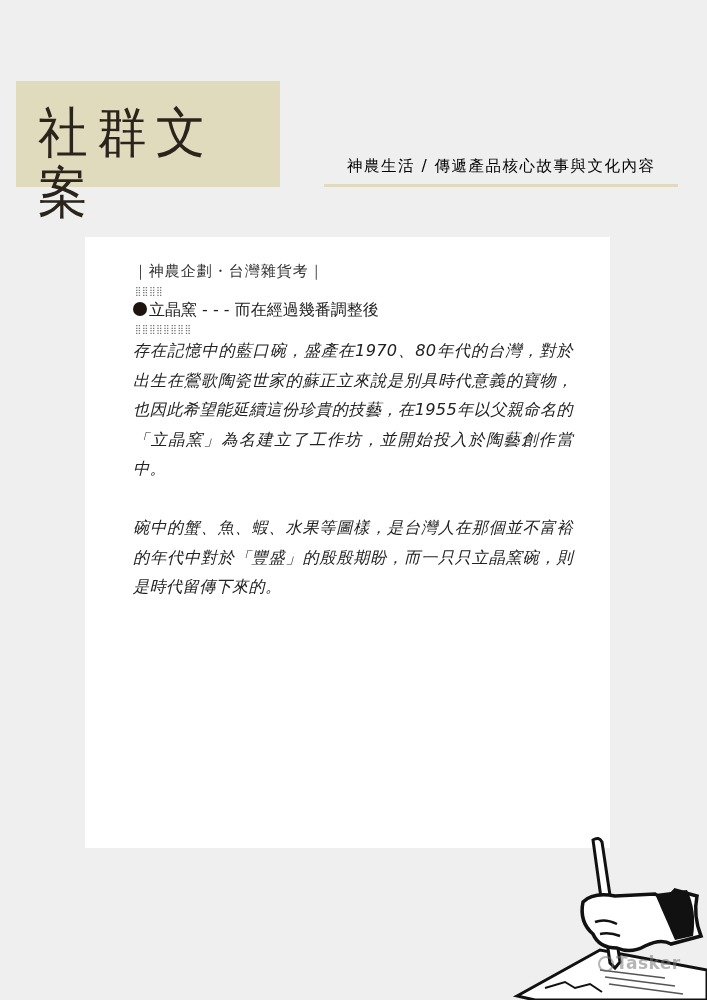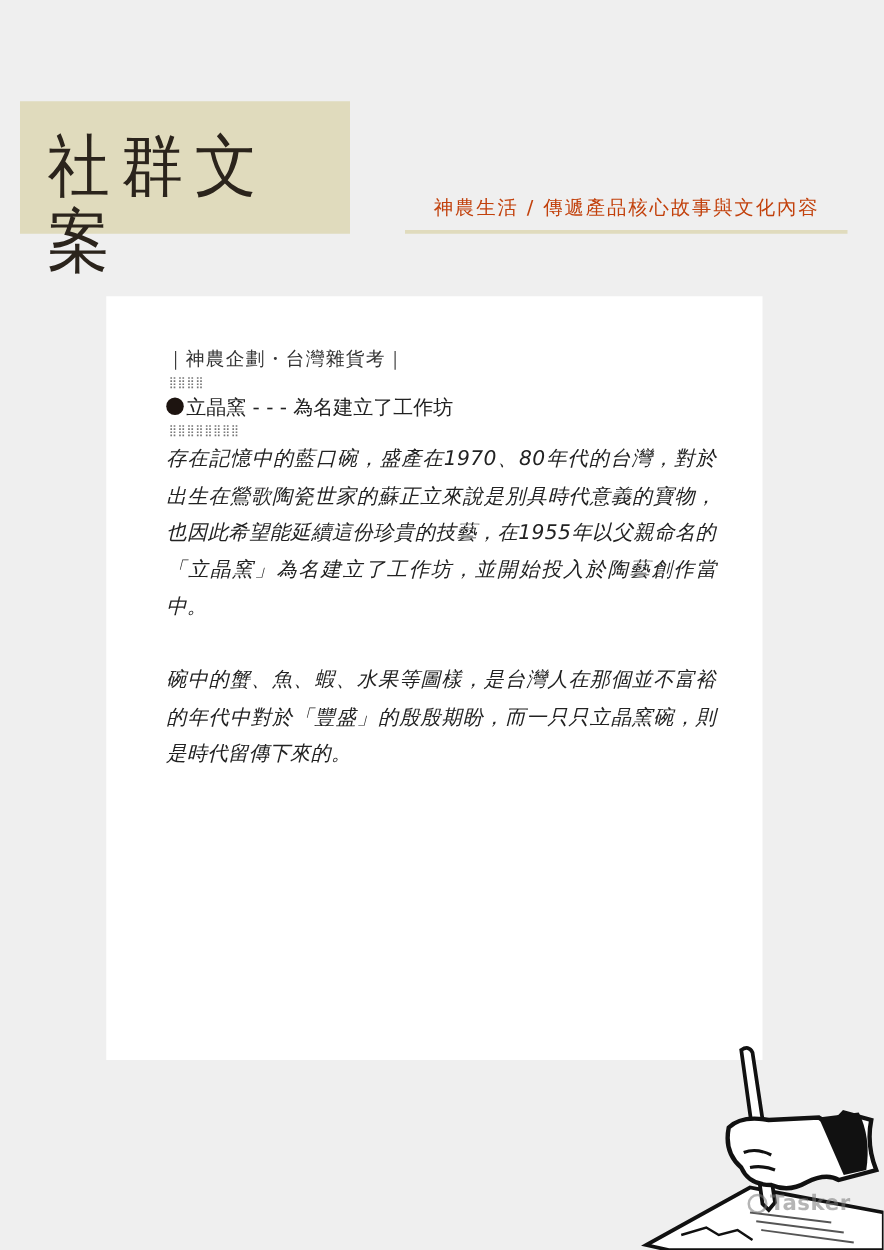--- a/index.html
+++ b/index.html
@@ -24,7 +24,7 @@
     }
     .subtitle {
       position: absolute; left: 347px; top: 156px;
-      font-size: 15.5px; letter-spacing: 1.5px; color: #c2410c; white-space: nowrap;
+      font-size: 15.5px; letter-spacing: 1.5px; color: #000000; white-space: nowrap;
     }
     .card {
       position: absolute; left: 85px; top: 237px; width: 525px; height: 611px;

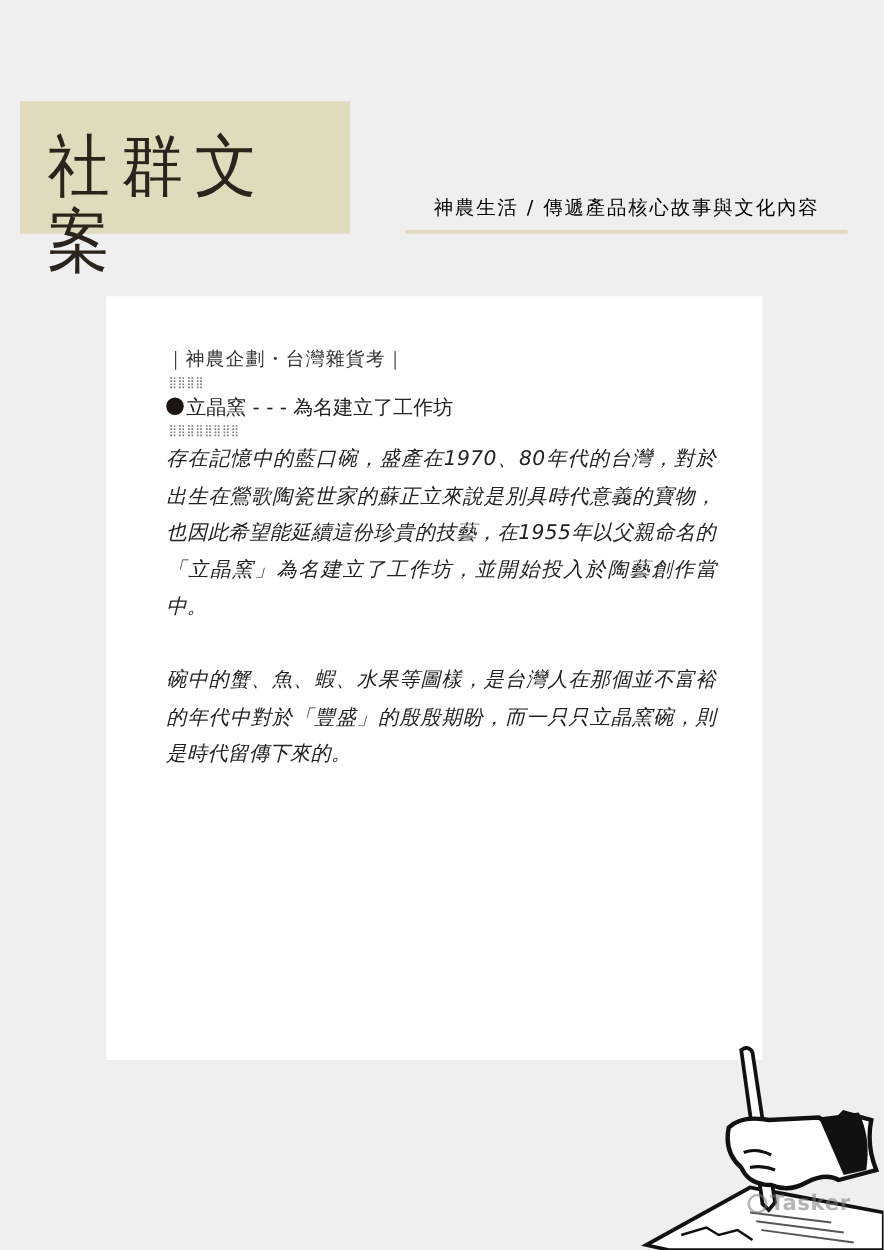--- a/index.html
+++ b/index.html
@@ -35,7 +35,7 @@
       color: #222; font-size: 16px;
     }
     .series {
-      font-size: 15px; color: #333; line-height: 26px; letter-spacing: 1px; margin-top: 16px;
+      font-size: 15px; color: #333; line-height: 26px; letter-spacing: 1px;
     }
     .dots {
       font-family: "DejaVu Sans", sans-serif; font-size: 9px; color: #777;

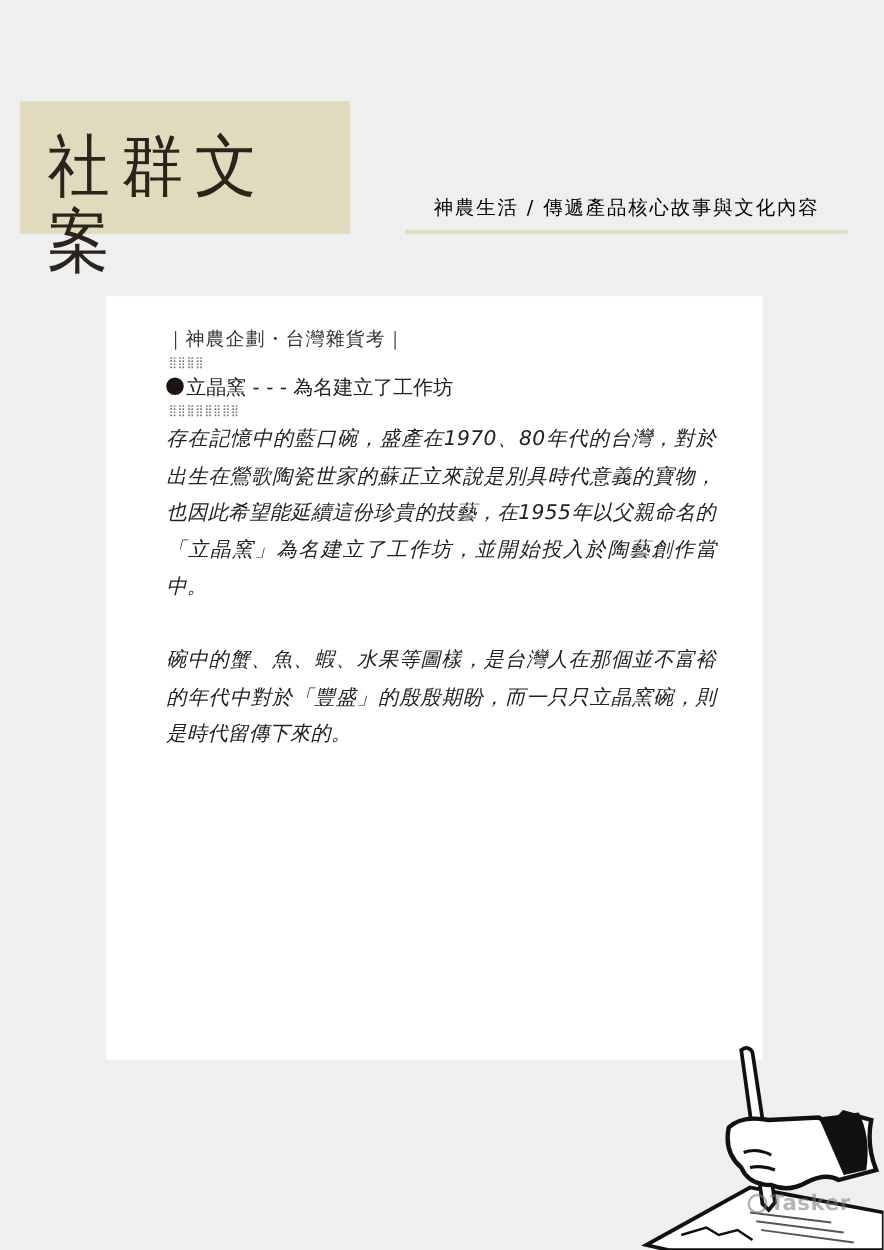--- a/index.html
+++ b/index.html
@@ -75,7 +75,7 @@
   <div class="series">｜神農企劃・台灣雜貨考｜</div>
   <div class="dots">⣿⣿⣿⣿</div>
   <div class="heading">
-    <span class="bullet"></span><span>立晶窯 - - - 為名建立了工作坊</span>
+    <span class="bullet"></span><span>立晶窯 - - - 而在經過幾番調整後</span>
   </div>
   <div class="dots">⣿⣿⣿⣿⣿⣿⣿⣿</div>
   <p class="para">存在記憶中的藍口碗，盛產在1970、80年代的台灣，對於出生在鶯歌陶瓷世家的蘇正立來說是別具時代意義的寶物，也因此希望能延續這份珍貴的技藝，在1955年以父親命名的「立晶窯」為名建立了工作坊，並開始投入於陶藝創作當中。</p>

